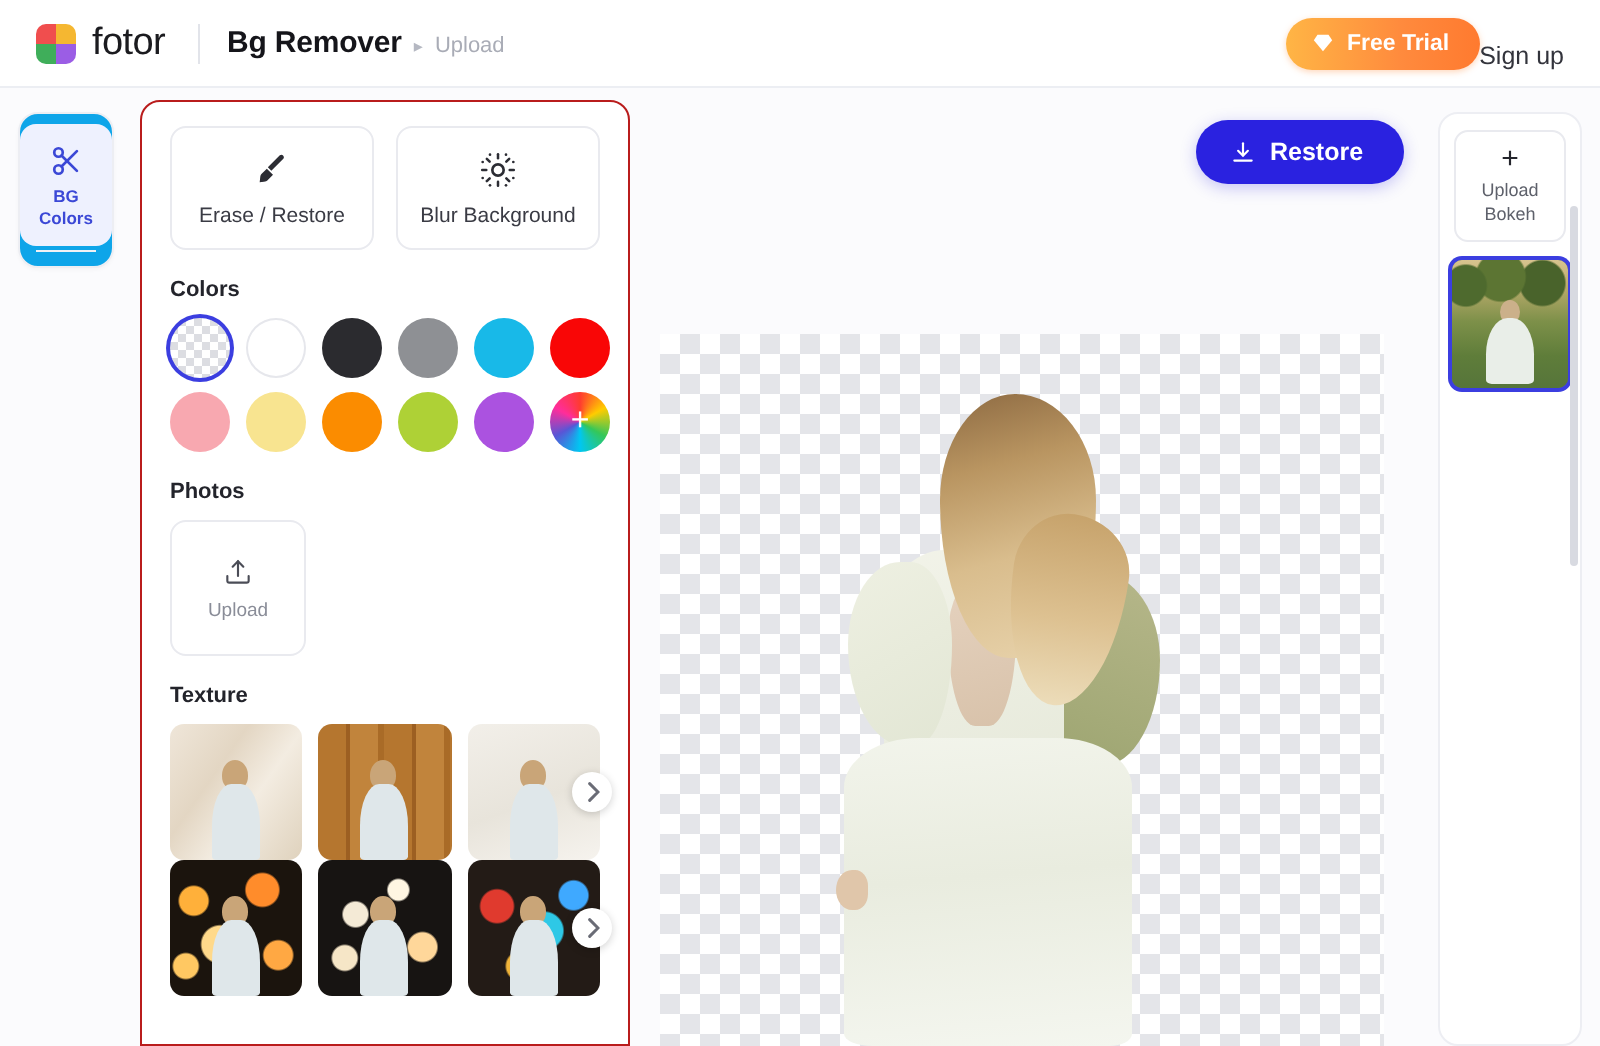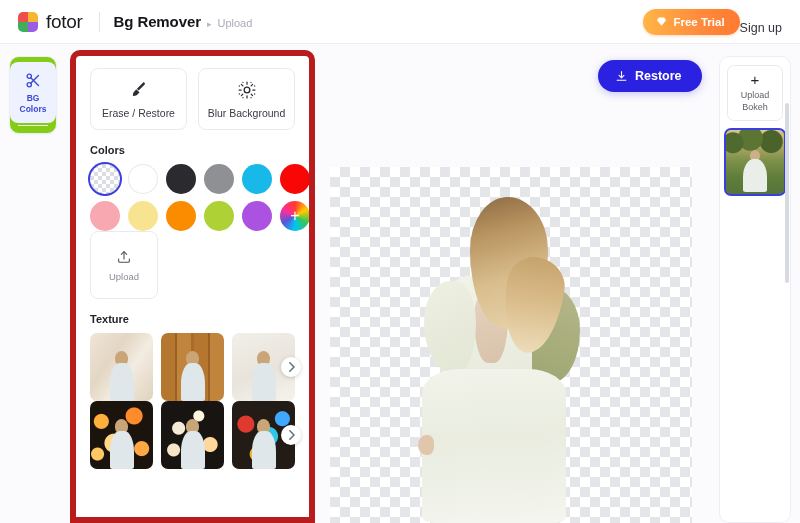--- a/index.html
+++ b/index.html
@@ -46,7 +46,7 @@
   
   .rail {
     position: absolute; left: 9px; top: 56px; width: 48px;
-    background: #84cc16; border: 1px solid #edeef3; border-radius: 10px;
+    background: #0ea5e9; border: 1px solid #edeef3; border-radius: 10px;
     padding: 5px 0; box-shadow: 0 1px 2px rgba(20,20,40,.03);
   }
   .rail-item {

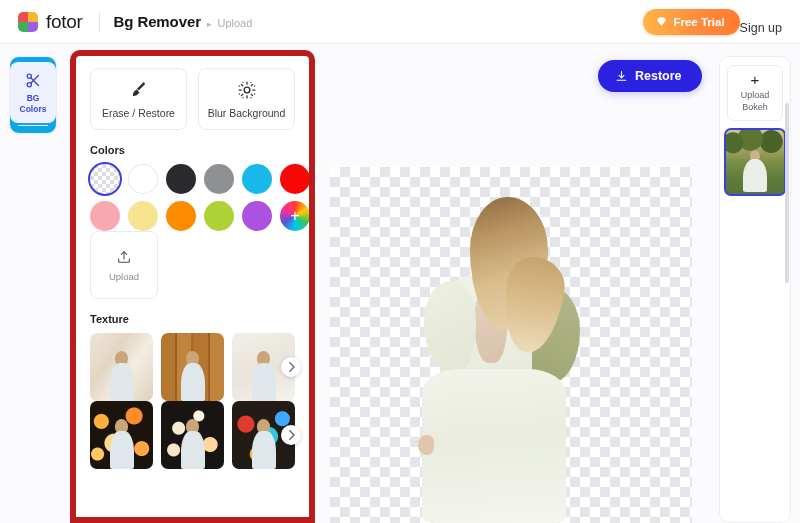--- a/index.html
+++ b/index.html
@@ -62,7 +62,7 @@
   
   .panel {
     position: absolute; left: 70px; top: 50px; width: 245px; height: 473px;
-    background: #fff; border: 6px solid #b91c1c; border-radius: 10px 10px 0 0;
+    background: #fff; border: 1px solid #b91c1c; border-radius: 10px 10px 0 0;
     overflow: hidden; padding: 12px 14px 0;
   }
   .tool-row { display: flex; gap: 11px; }

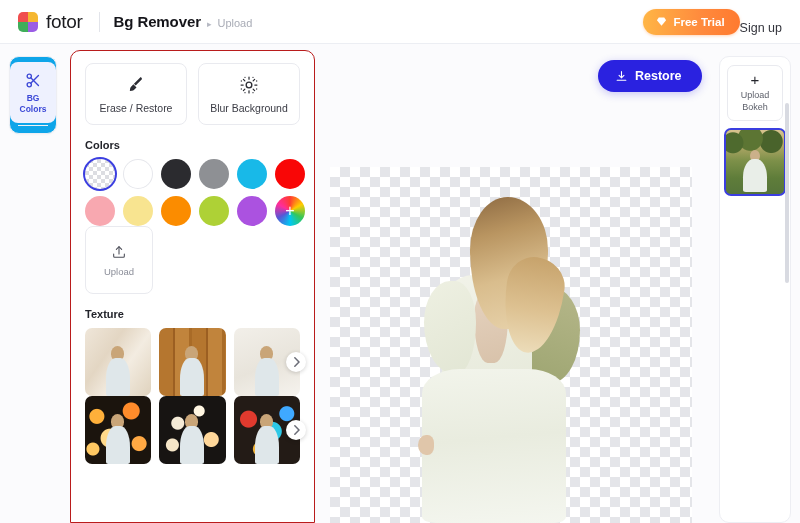--- a/index.html
+++ b/index.html
@@ -346,6 +346,7 @@
       <div class="sw rainbow">+</div>
     </div>
 
+    <div class="sec-title">Photos</div>
     <div class="upload-card">
       <svg width="16" height="16" viewBox="0 0 24 24" fill="none" stroke="#4b4d57" stroke-width="1.6" stroke-linecap="round">
         <path d="M12 15V4"></path>

